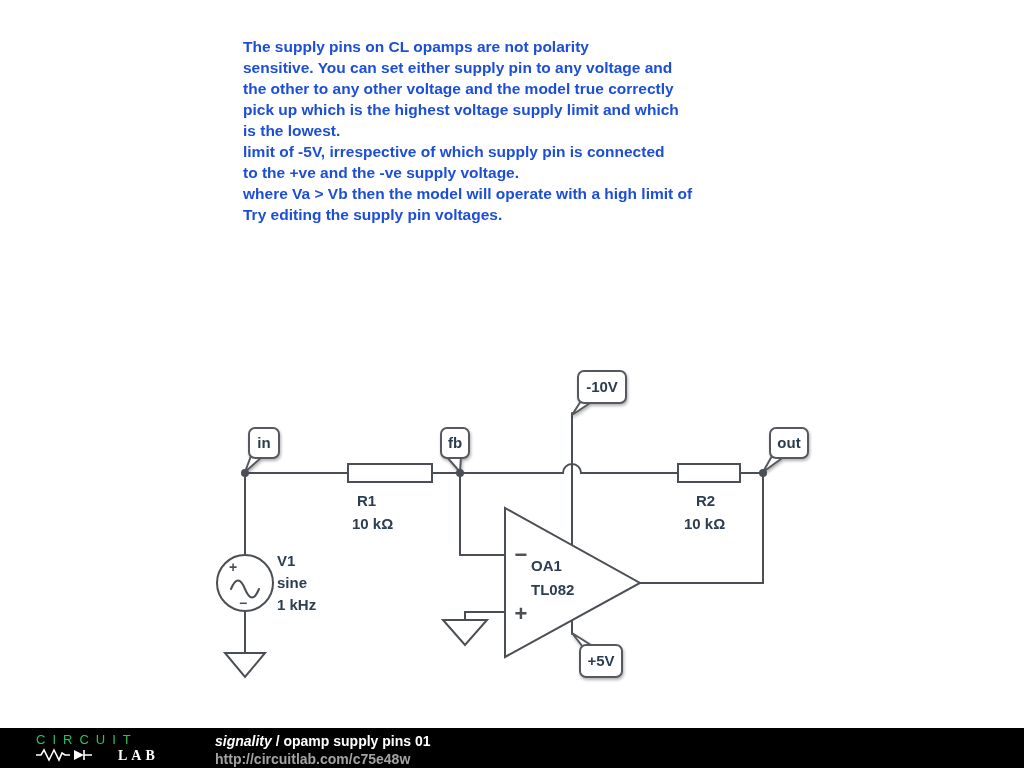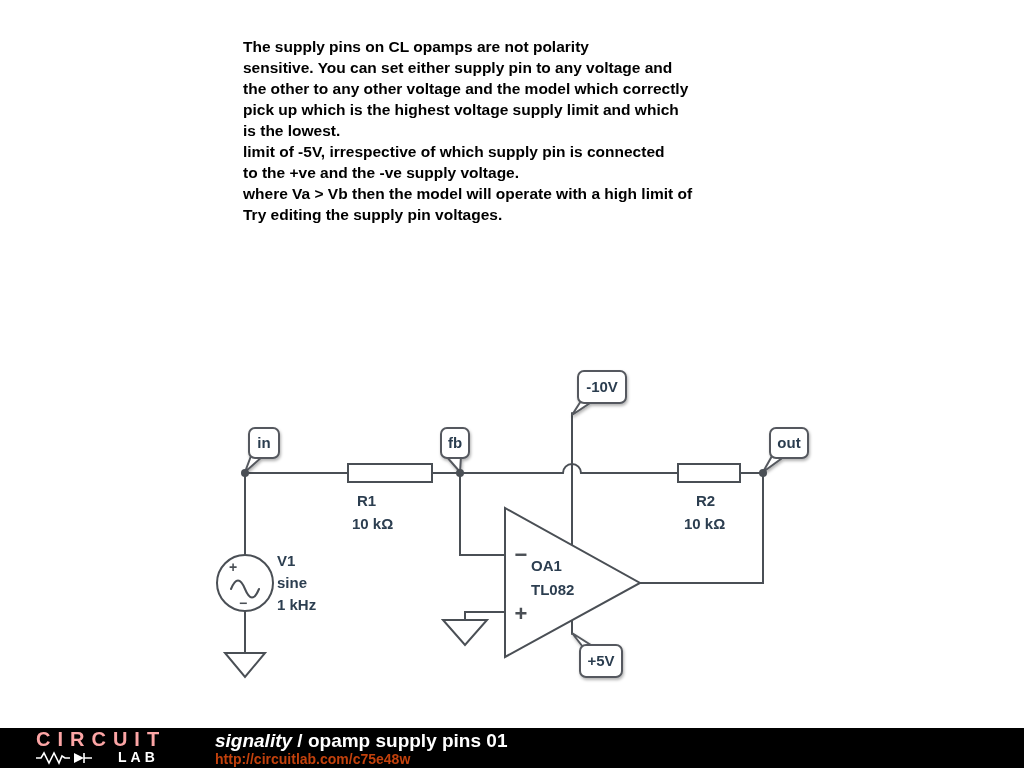--- a/index.html
+++ b/index.html
@@ -9,7 +9,7 @@
   }
   .annotation {
     position:absolute; left:243px; top:36px;
-    font-size:15.5px; line-height:21px; font-weight:bold; color:#000000;
+    font-size:15.5px; line-height:21px; font-weight:bold; color:#1d4ed8;
     white-space:nowrap;
   }
   svg.schematic { position:absolute; left:0; top:0; }

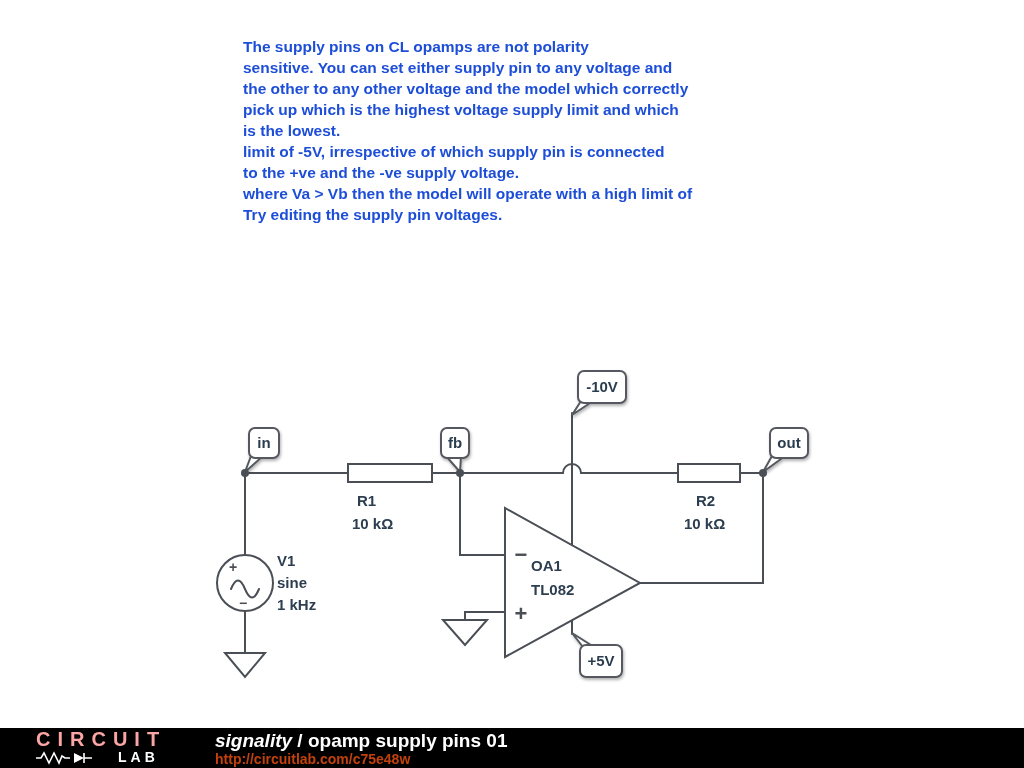--- a/index.html
+++ b/index.html
@@ -45,7 +45,7 @@
   <div class="annotation">
     <div>The supply pins on CL opamps are not polarity</div>
     <div>sensitive. You can set either supply pin to any voltage and</div>
-    <div>the other to any other voltage and the model which correctly</div>
+    <div>the other to any other voltage and the model true correctly</div>
     <div>pick up which is the highest voltage supply limit and which</div>
     <div>is the lowest.</div>
     <div>limit of -5V, irrespective of which supply pin is connected</div>

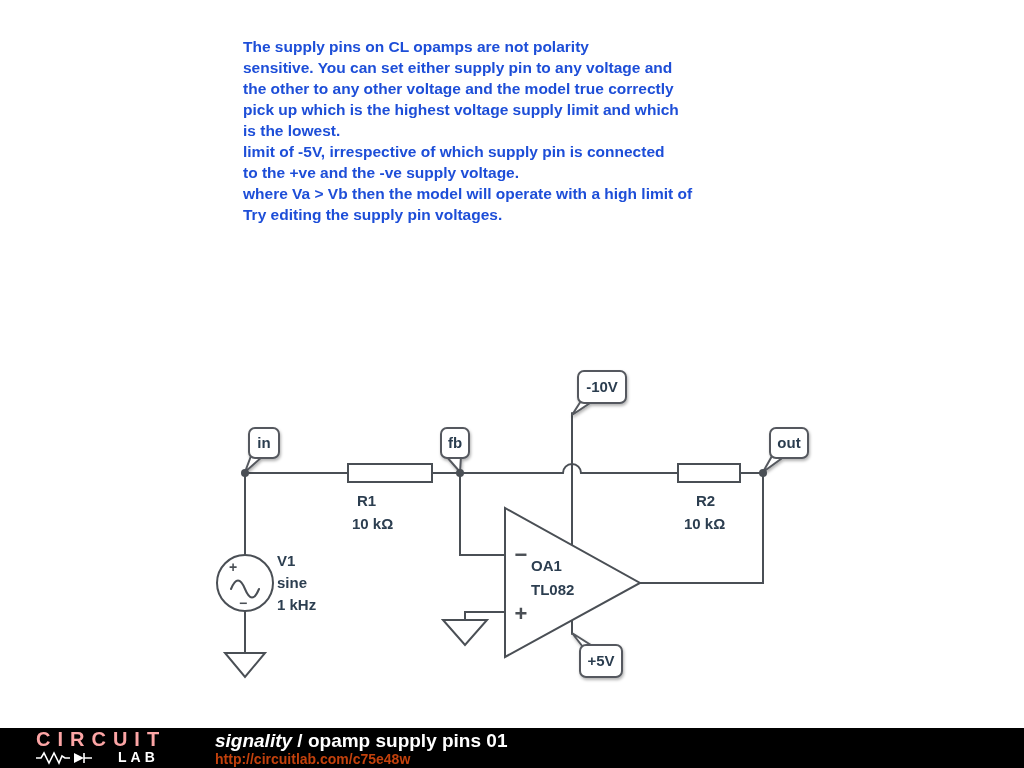--- a/index.html
+++ b/index.html
@@ -29,7 +29,7 @@
     background:#000000; color:#ffffff;
   }
   .logo { position:absolute; left:36px; top:3px; cursor:pointer; }
-  .logo-top { font-size:20px; font-weight:bold; letter-spacing:7px; line-height:17px; color:#fca5a5; }
+  .logo-top { font-size:13px; font-weight:normal; letter-spacing:7px; line-height:17px; color:#22c55e; }
   .logo-bottom { display:flex; align-items:flex-end; gap:5px; height:17px; }
   .logo-bottom .lab { font-size:14px; font-weight:bold; letter-spacing:4px; color:#fff; }
   .meta { position:absolute; left:215px; top:4px; }

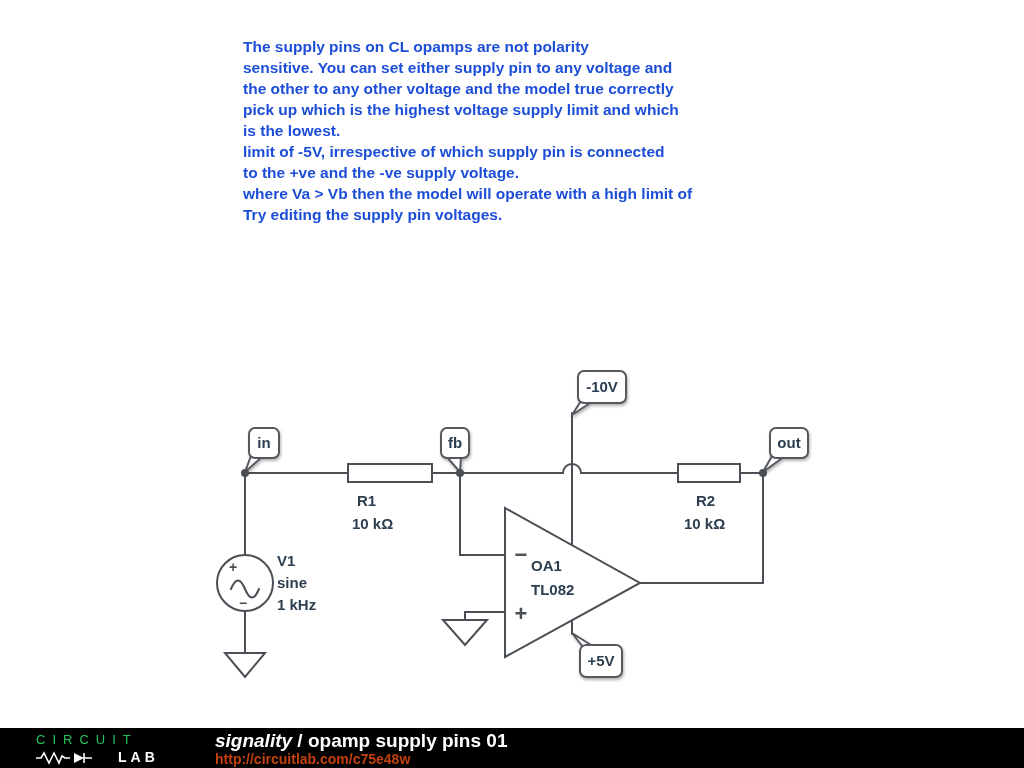--- a/index.html
+++ b/index.html
@@ -33,7 +33,7 @@
   .logo-bottom { display:flex; align-items:flex-end; gap:5px; height:17px; }
   .logo-bottom .lab { font-size:14px; font-weight:bold; letter-spacing:4px; color:#fff; }
   .meta { position:absolute; left:215px; top:4px; }
-  .meta-title { font-size:19px; font-weight:bold; line-height:18px; color:#ffffff; }
+  .meta-title { font-size:14px; font-weight:bold; line-height:18px; color:#ffffff; }
   .meta-title .author { font-style:italic; }
   .meta-url { font-size:14px; font-weight:bold; line-height:18px; color:#c2410c; }
 </style>

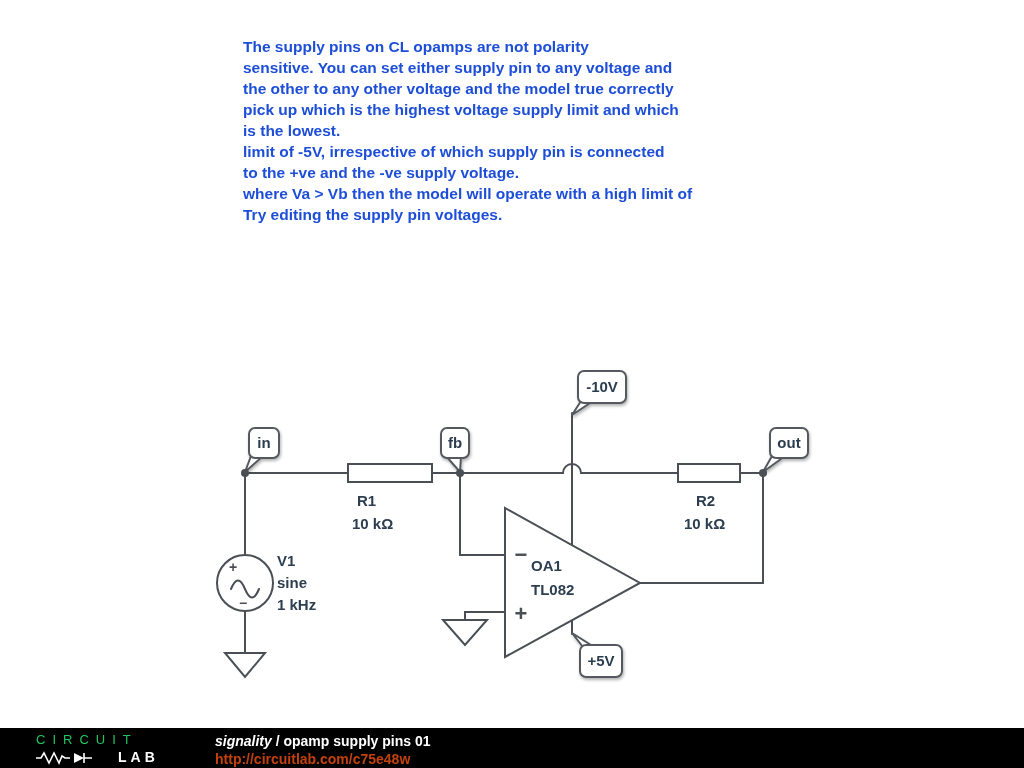--- a/index.html
+++ b/index.html
@@ -30,7 +30,7 @@
   }
   .logo { position:absolute; left:36px; top:3px; cursor:pointer; }
   .logo-top { font-size:13px; font-weight:normal; letter-spacing:7px; line-height:17px; color:#22c55e; }
-  .logo-bottom { display:flex; align-items:flex-end; gap:5px; height:17px; }
+  .logo-bottom { display:flex; align-items:flex-start; gap:5px; height:17px;font-family:Liberation Serif, serif; }
   .logo-bottom .lab { font-size:14px; font-weight:bold; letter-spacing:4px; color:#fff; }
   .meta { position:absolute; left:215px; top:4px; }
   .meta-title { font-size:14px; font-weight:bold; line-height:18px; color:#ffffff; }

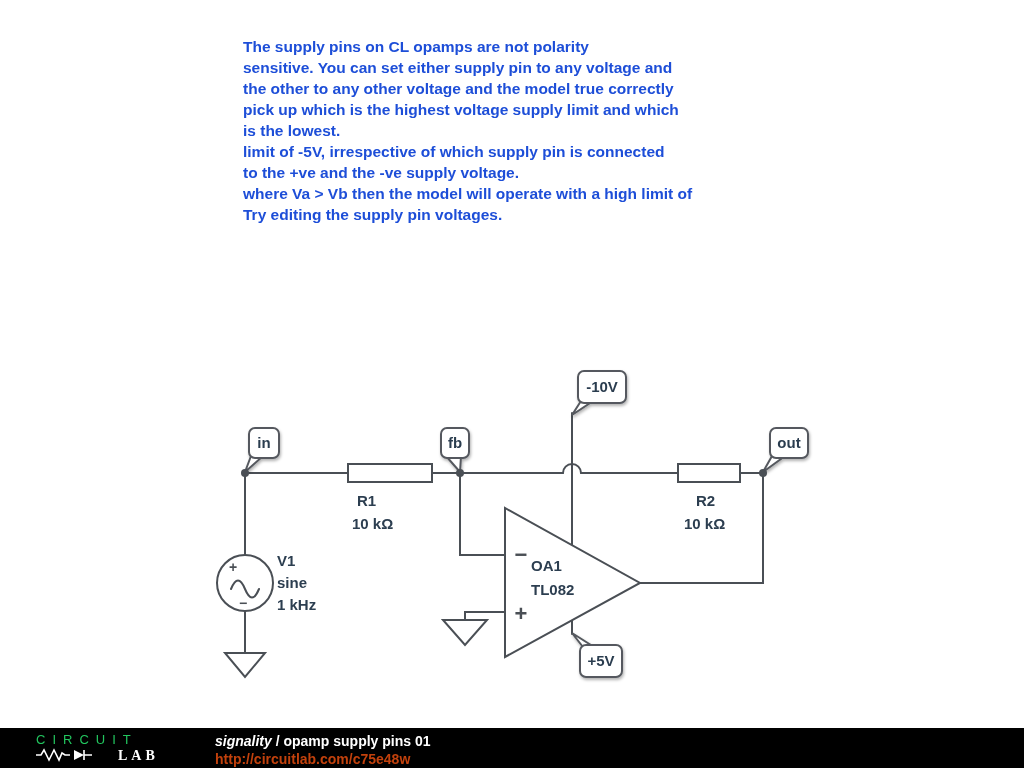--- a/index.html
+++ b/index.html
@@ -35,7 +35,7 @@
   .meta { position:absolute; left:215px; top:4px; }
   .meta-title { font-size:14px; font-weight:bold; line-height:18px; color:#ffffff; }
   .meta-title .author { font-style:italic; }
-  .meta-url { font-size:14px; font-weight:bold; line-height:18px; color:#c2410c; }
+  .meta-url { font-size:14px; font-weight:bold; line-height:18px; color:#a3a3a3; }
 </style>
 </head>
 <body>

